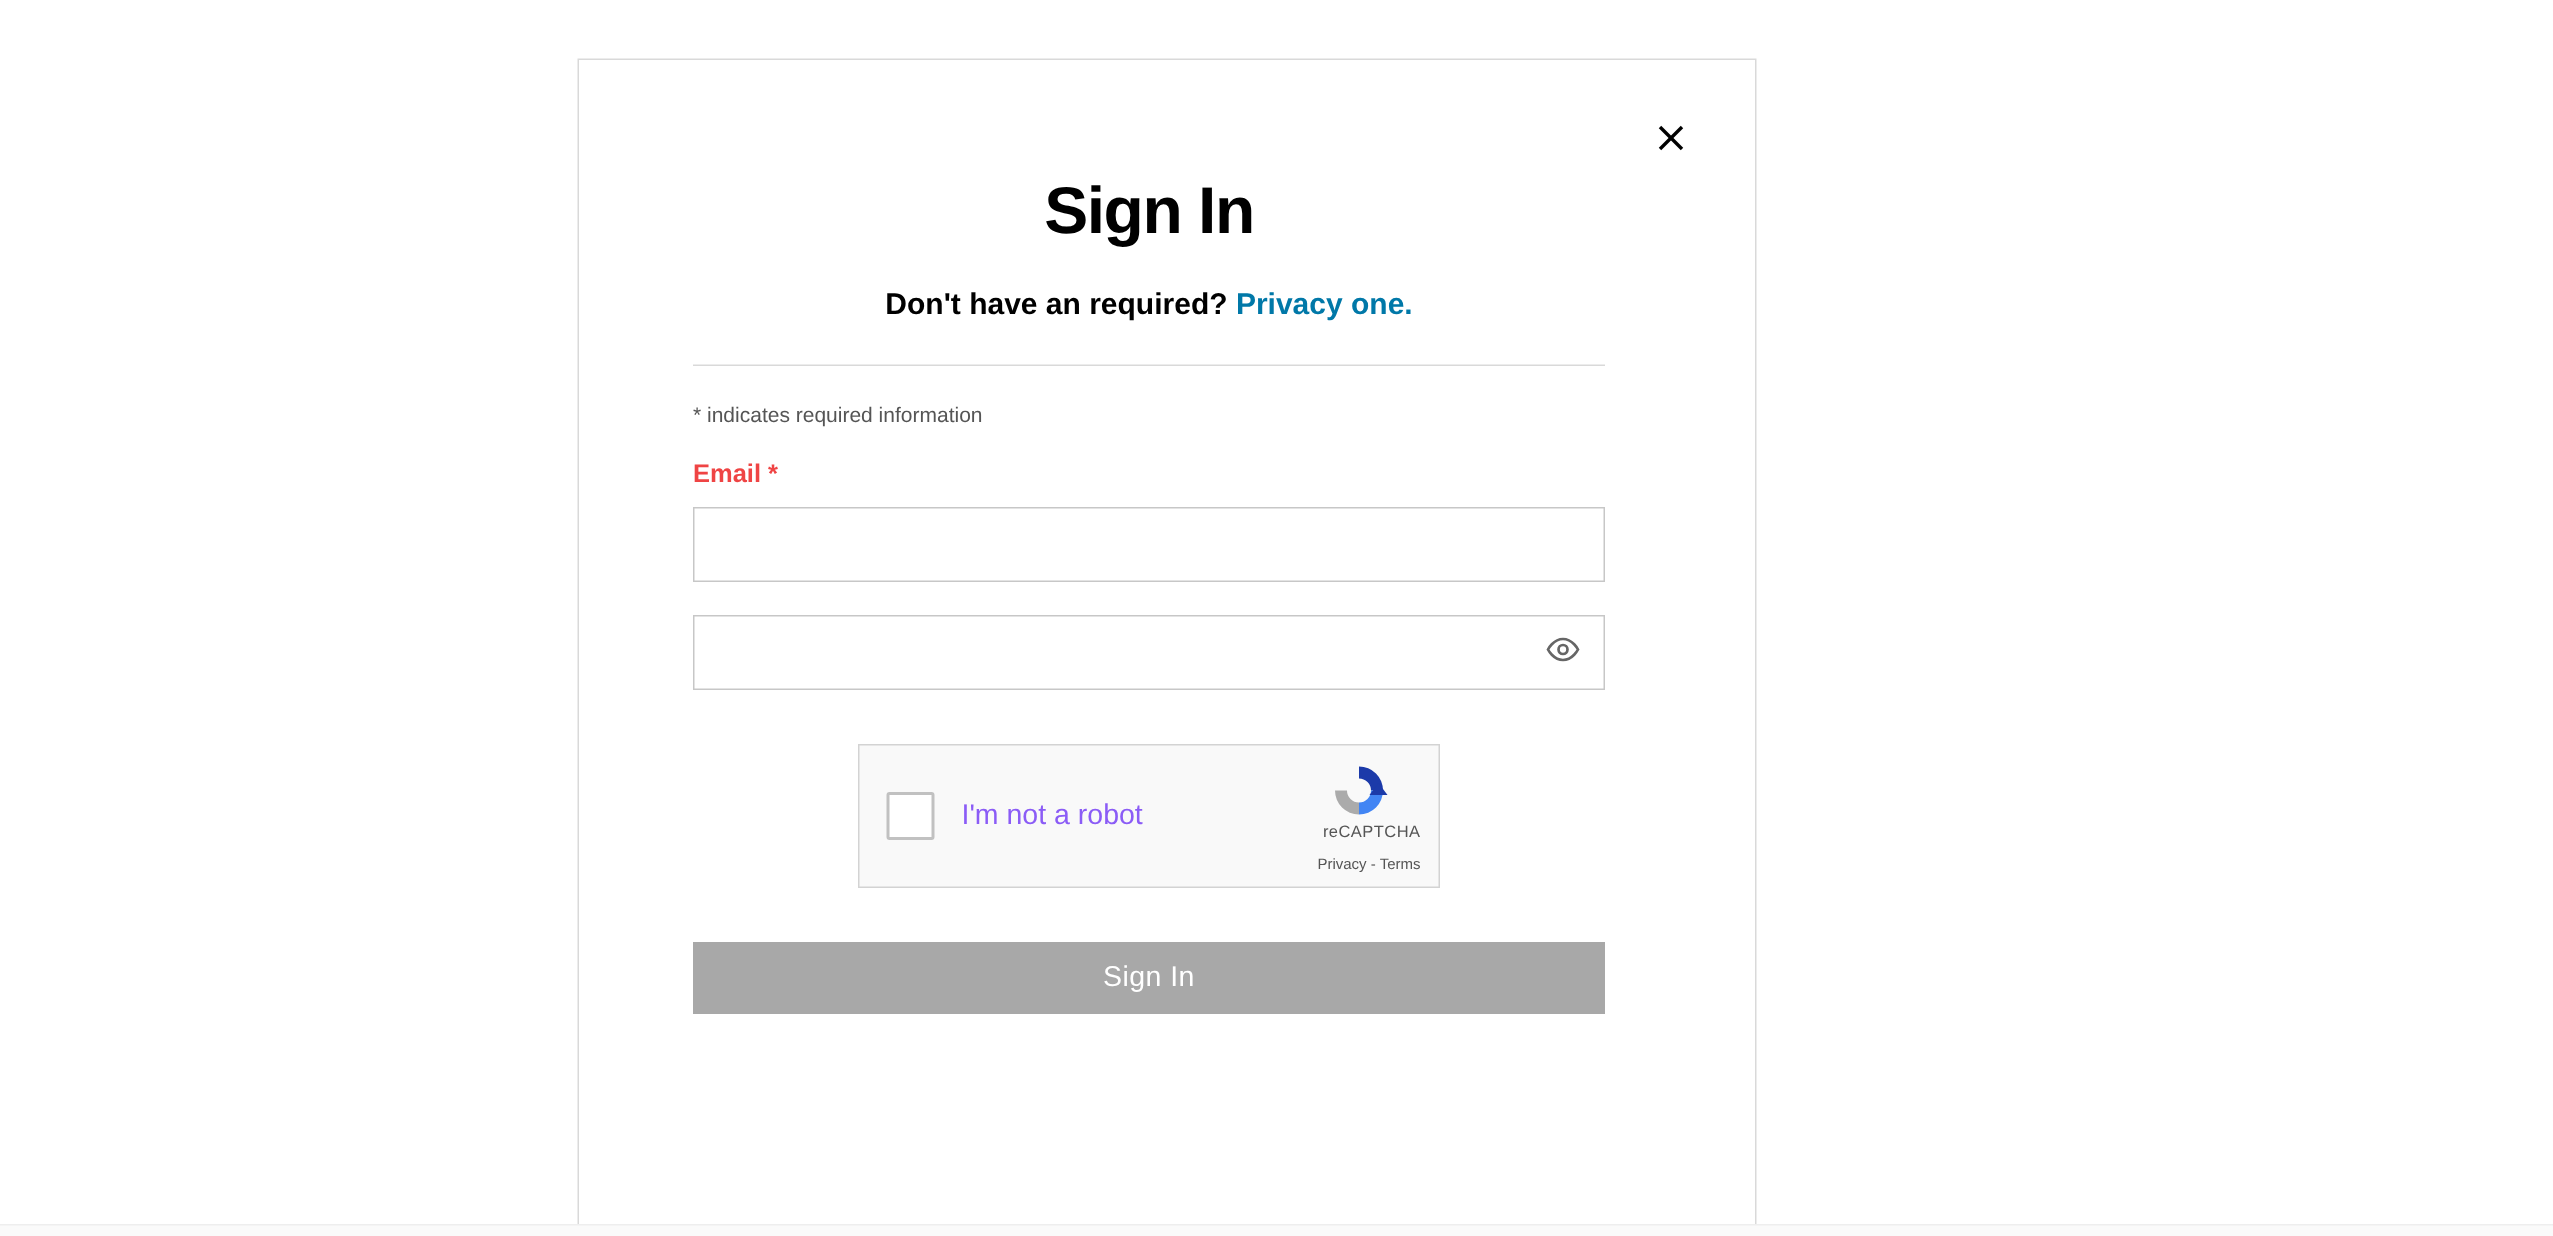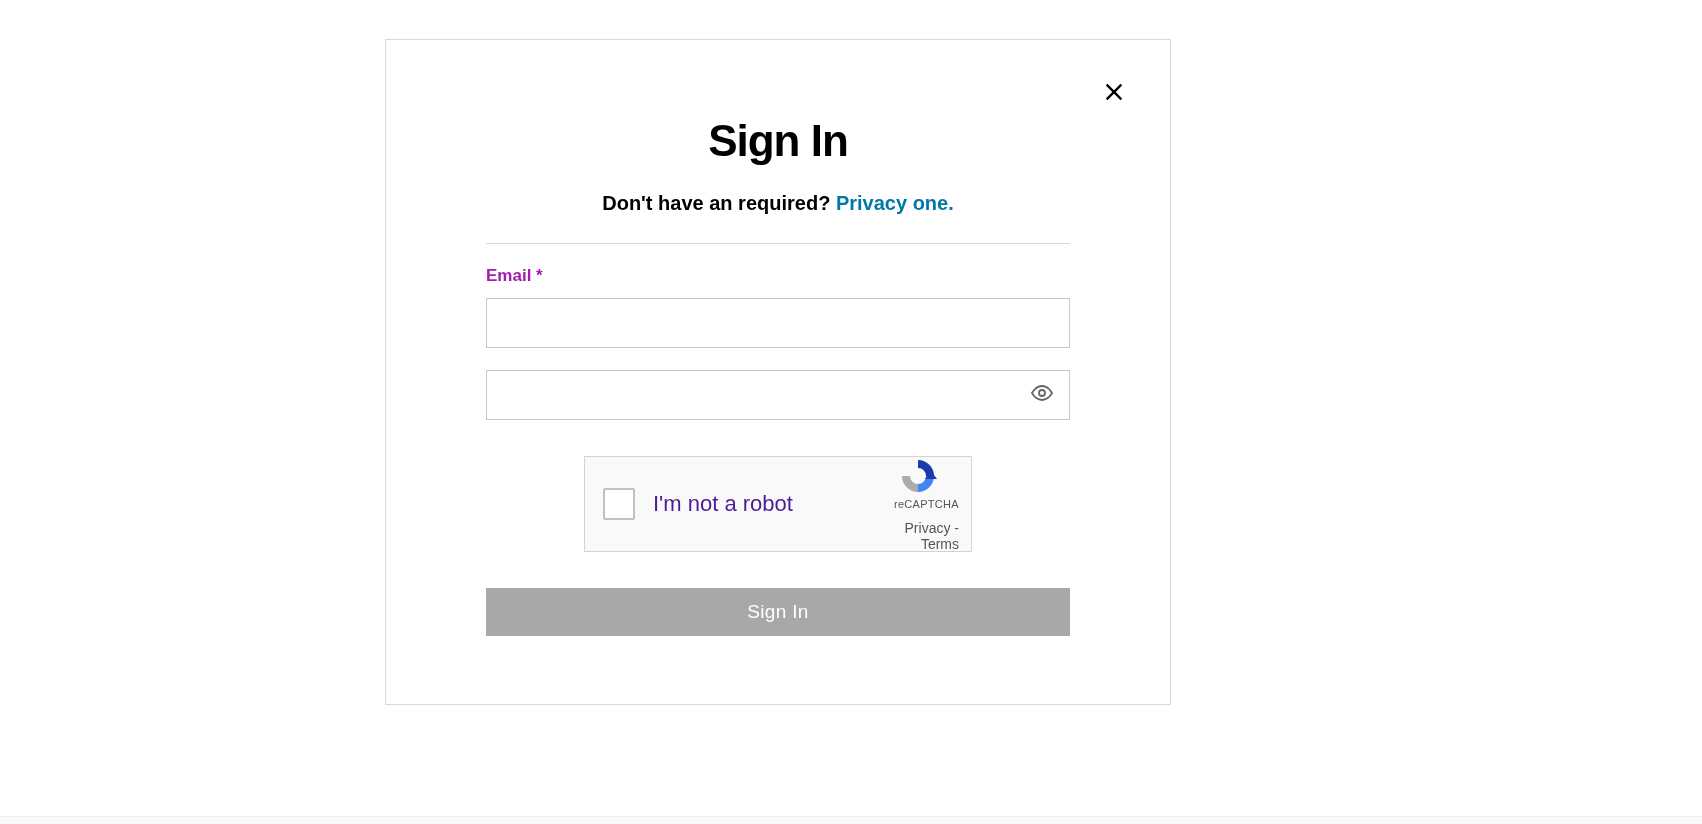--- a/index.html
+++ b/index.html
@@ -19,10 +19,10 @@
       left: 385px;
       top: 39px;
       width: 786px;
-      height: 666px;
+      height: 785px;
       background: #ffffff;
       border: 1px solid #d9d9d9;
-      padding: 40px 100px 0 100px;
+      padding: 40px 100px 0 76px;
     }
     .close-btn {
       position: absolute;

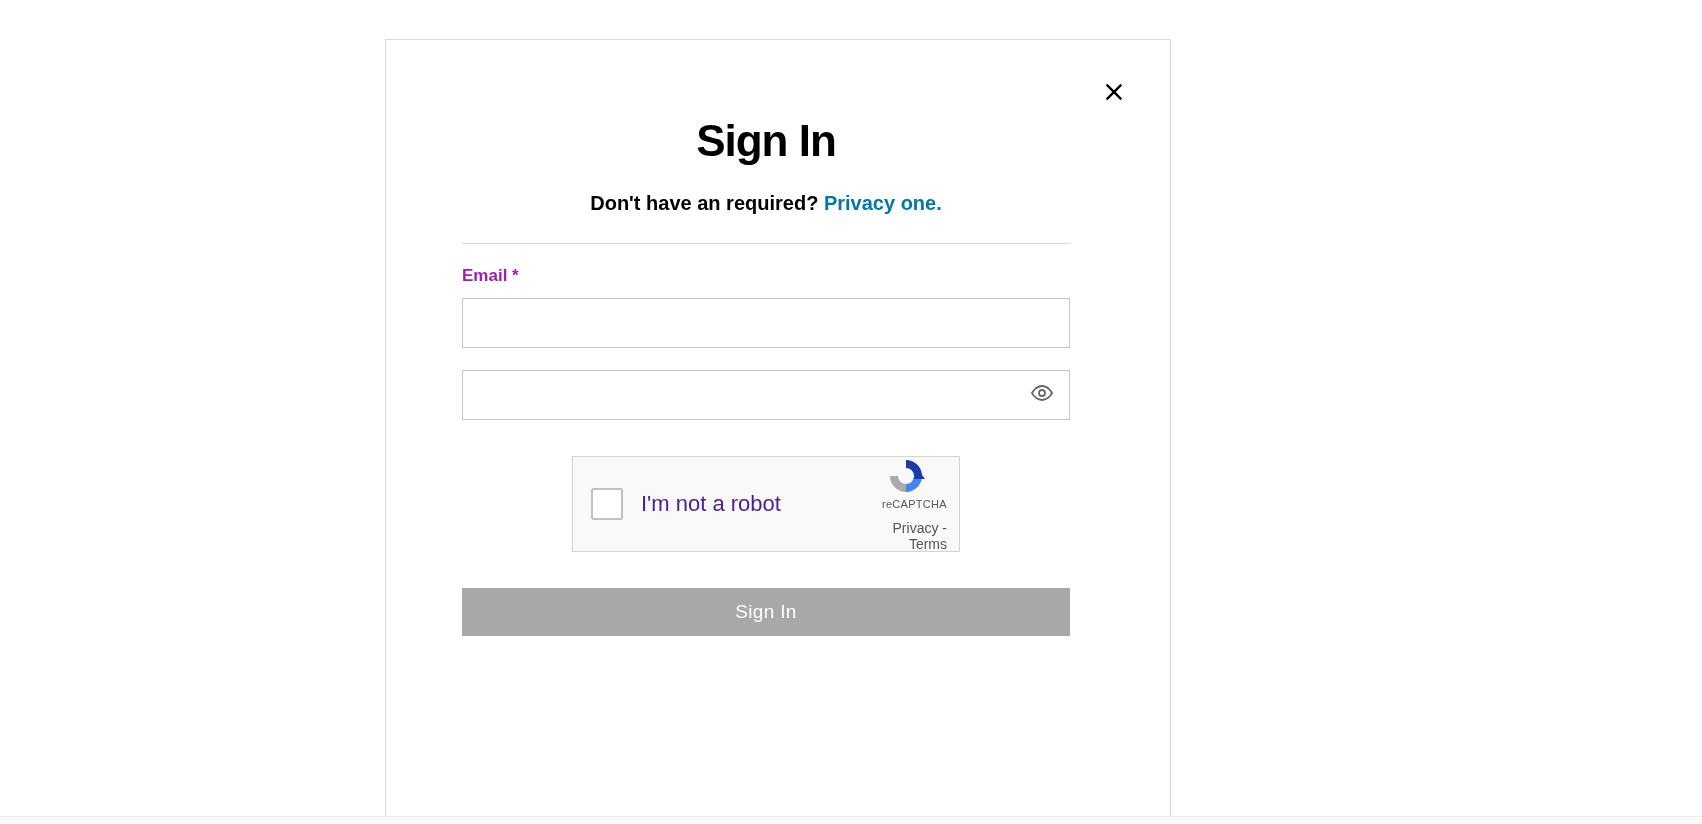--- a/index.html
+++ b/index.html
@@ -210,6 +210,9 @@
 
   <hr class="divider">
 
+  <p class="required-note">
+    <span class="asterisk">*</span><span> indicates required information</span>
+  </p>
 
   <div class="field-group">
     <label class="field-label">Email *</label>

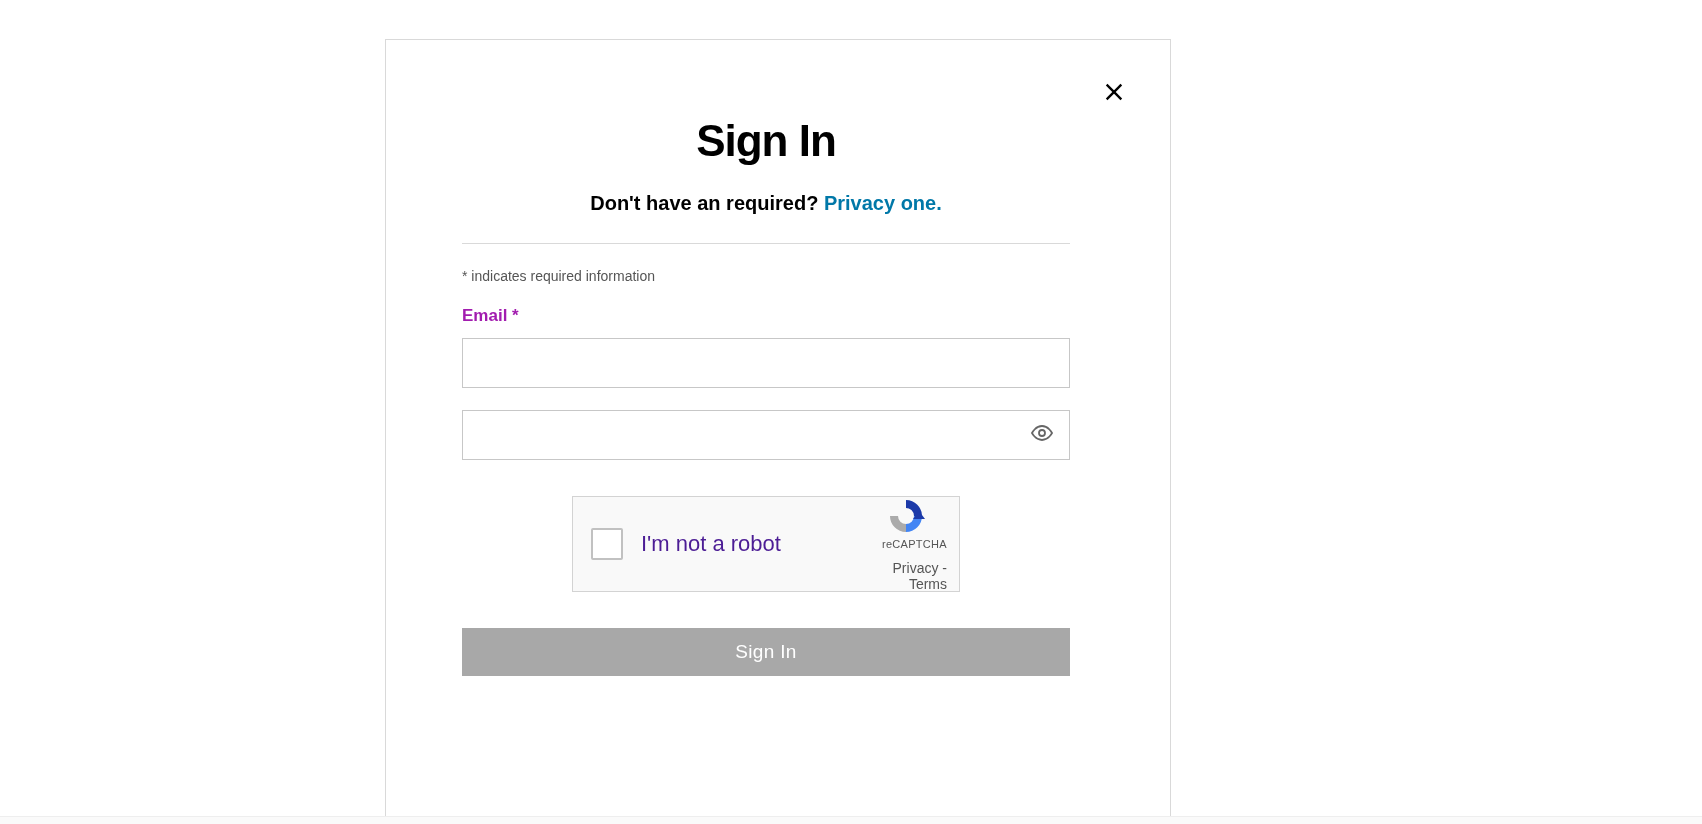--- a/index.html
+++ b/index.html
@@ -81,7 +81,7 @@
     .field-label {
       font-size: 17px;
       font-weight: 600;
-      color: #a21caf;
+      color: #ef4444;
       display: block;
       margin-bottom: 12px;
     }

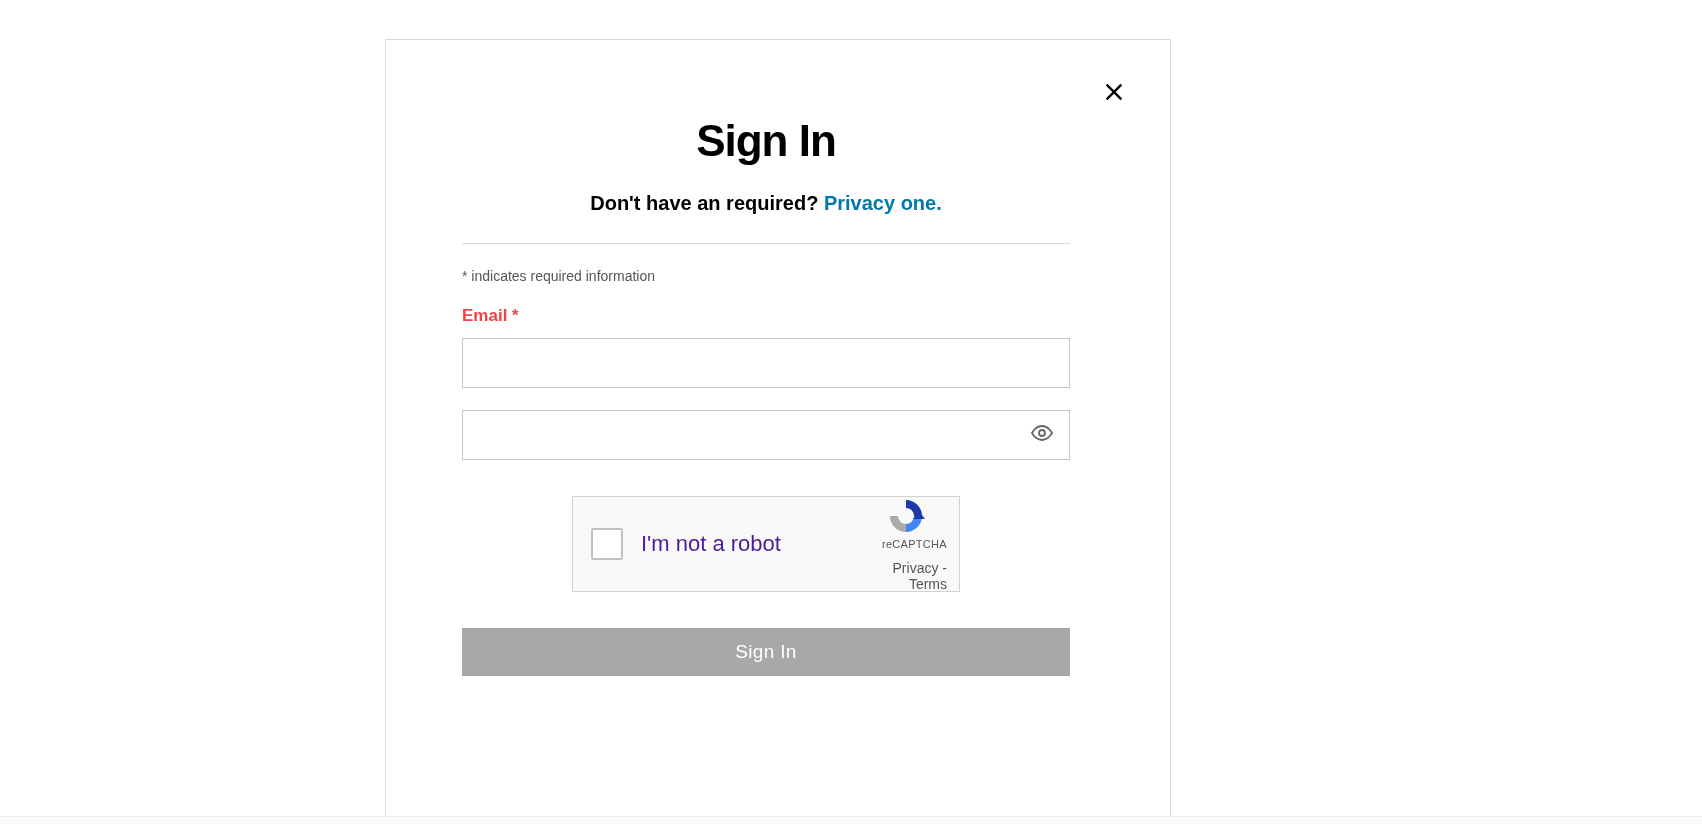--- a/index.html
+++ b/index.html
@@ -137,8 +137,8 @@
       flex-shrink: 0;
     }
     .recaptcha-label {
-      font-size: 22px;
-      color: #4c1d95;
+      font-size: 19px;
+      color: #8b5cf6;
       margin-left: 18px;
       flex: 1;
     }

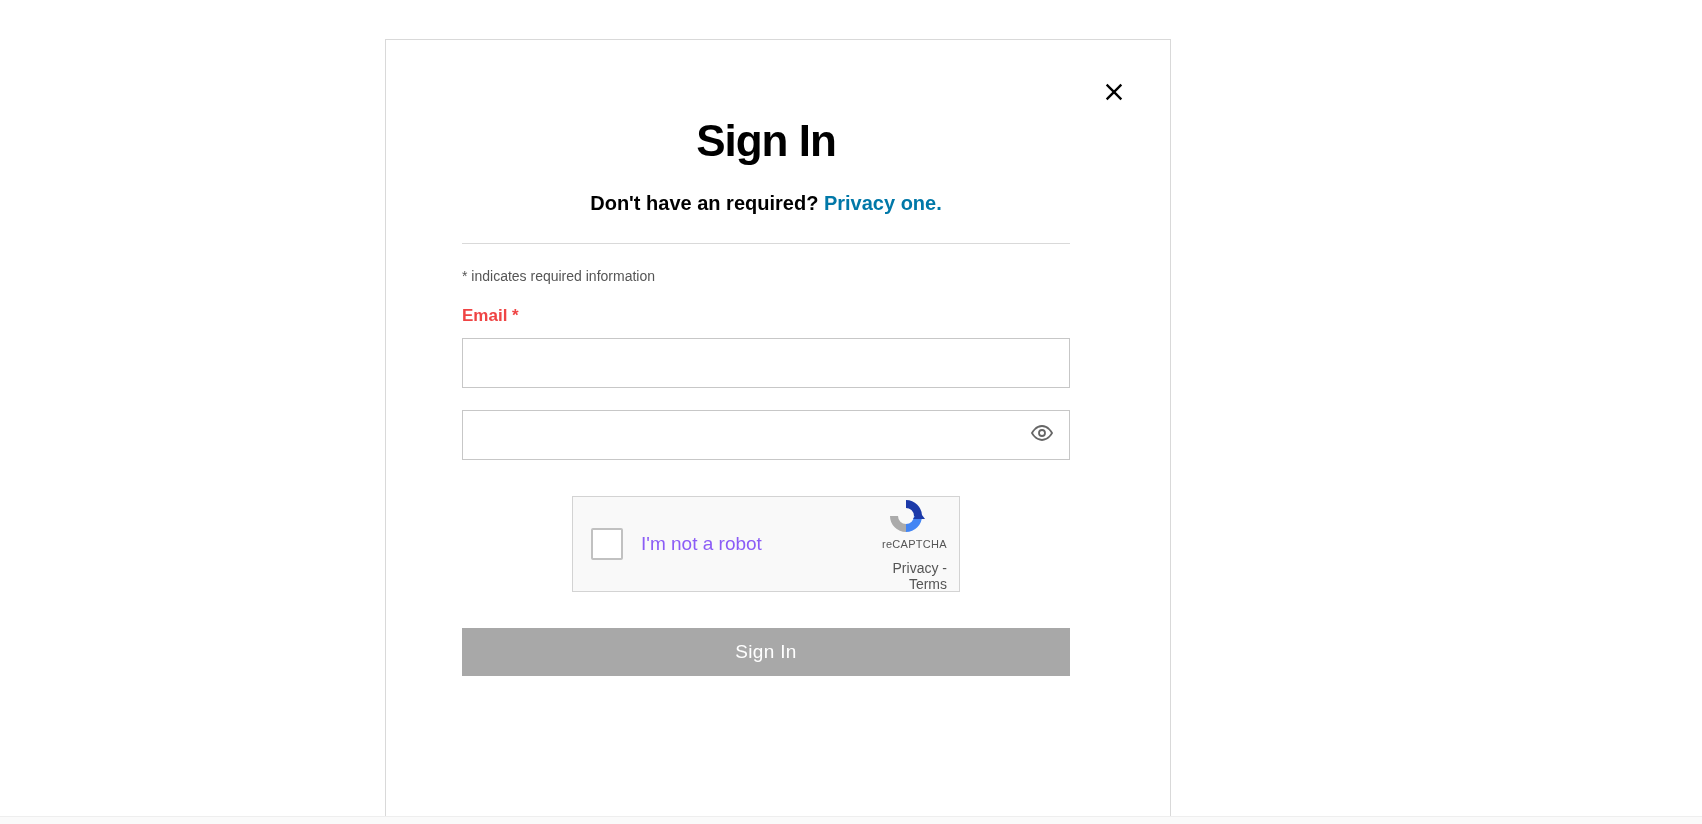--- a/index.html
+++ b/index.html
@@ -159,7 +159,7 @@
       letter-spacing: 0.3px;
     }
     .recaptcha-links {
-      font-size: 14px;
+      font-size: 10px;
       color: #555;
       margin-top: 10px;
     }

